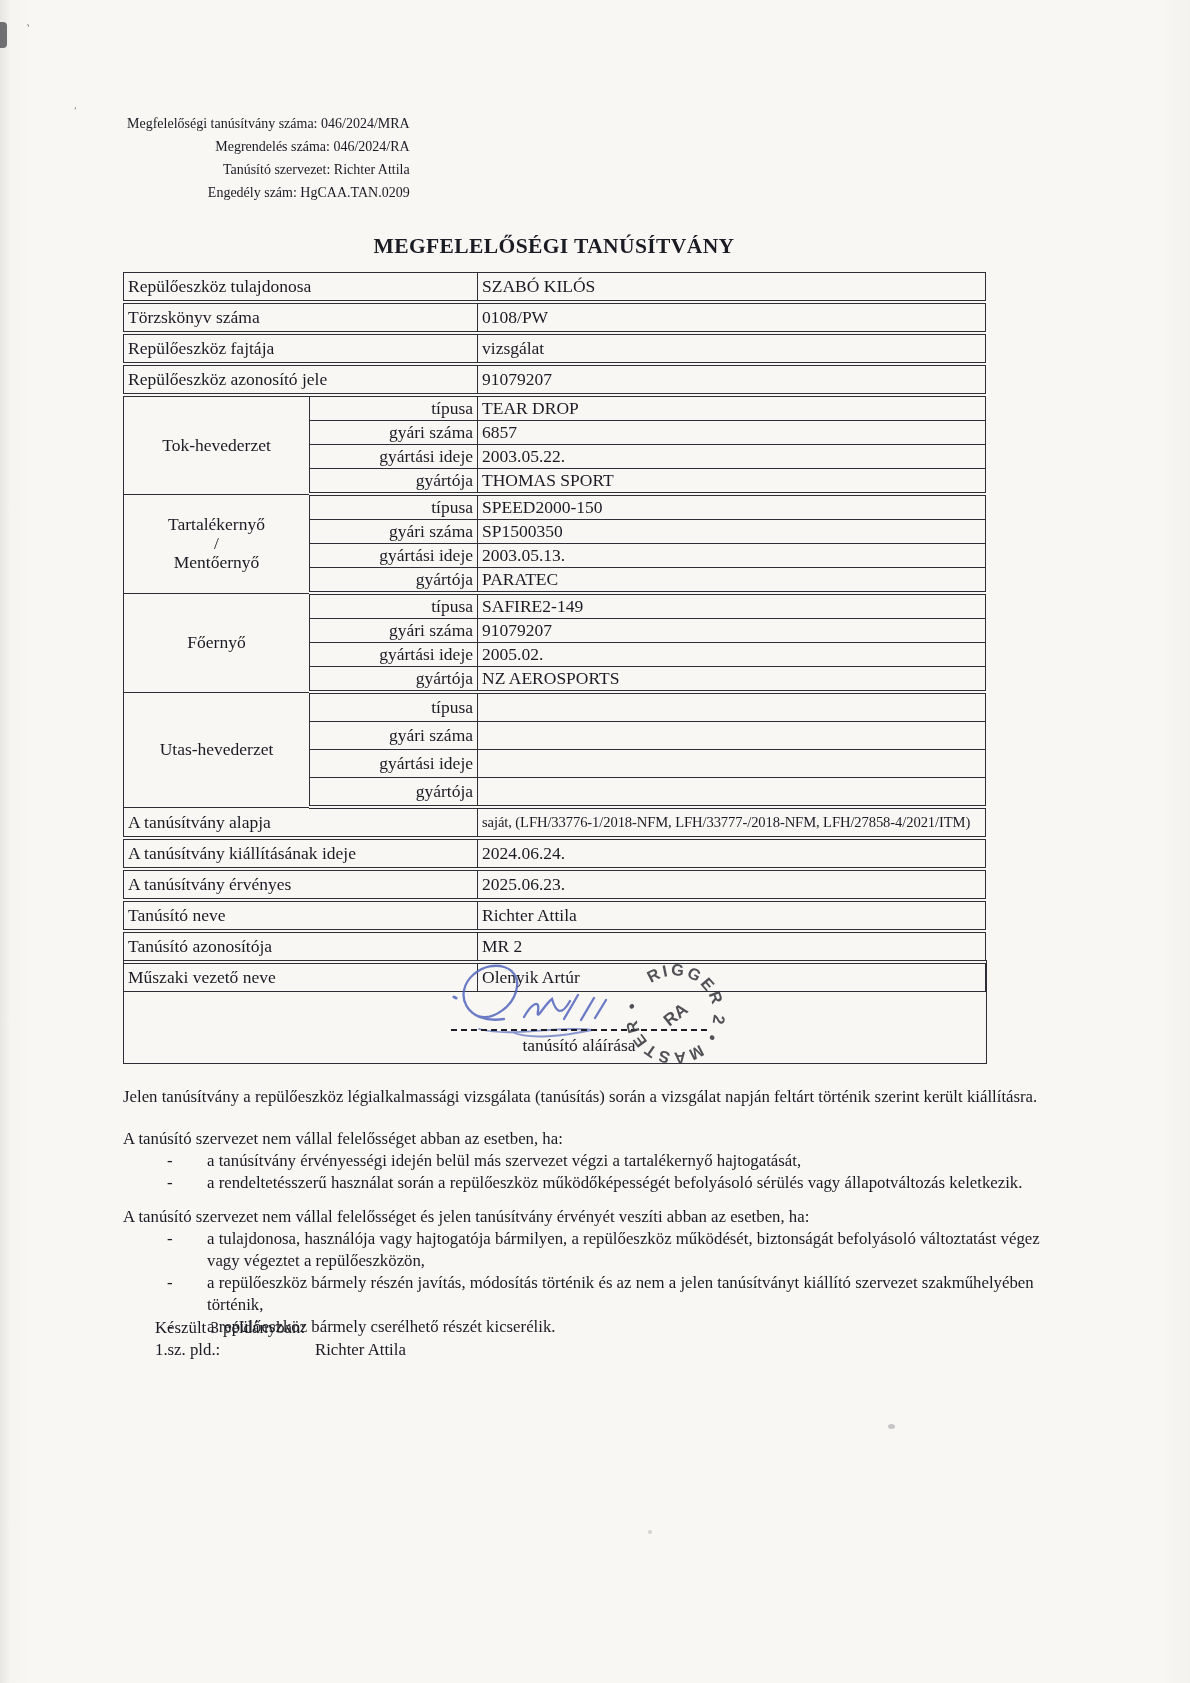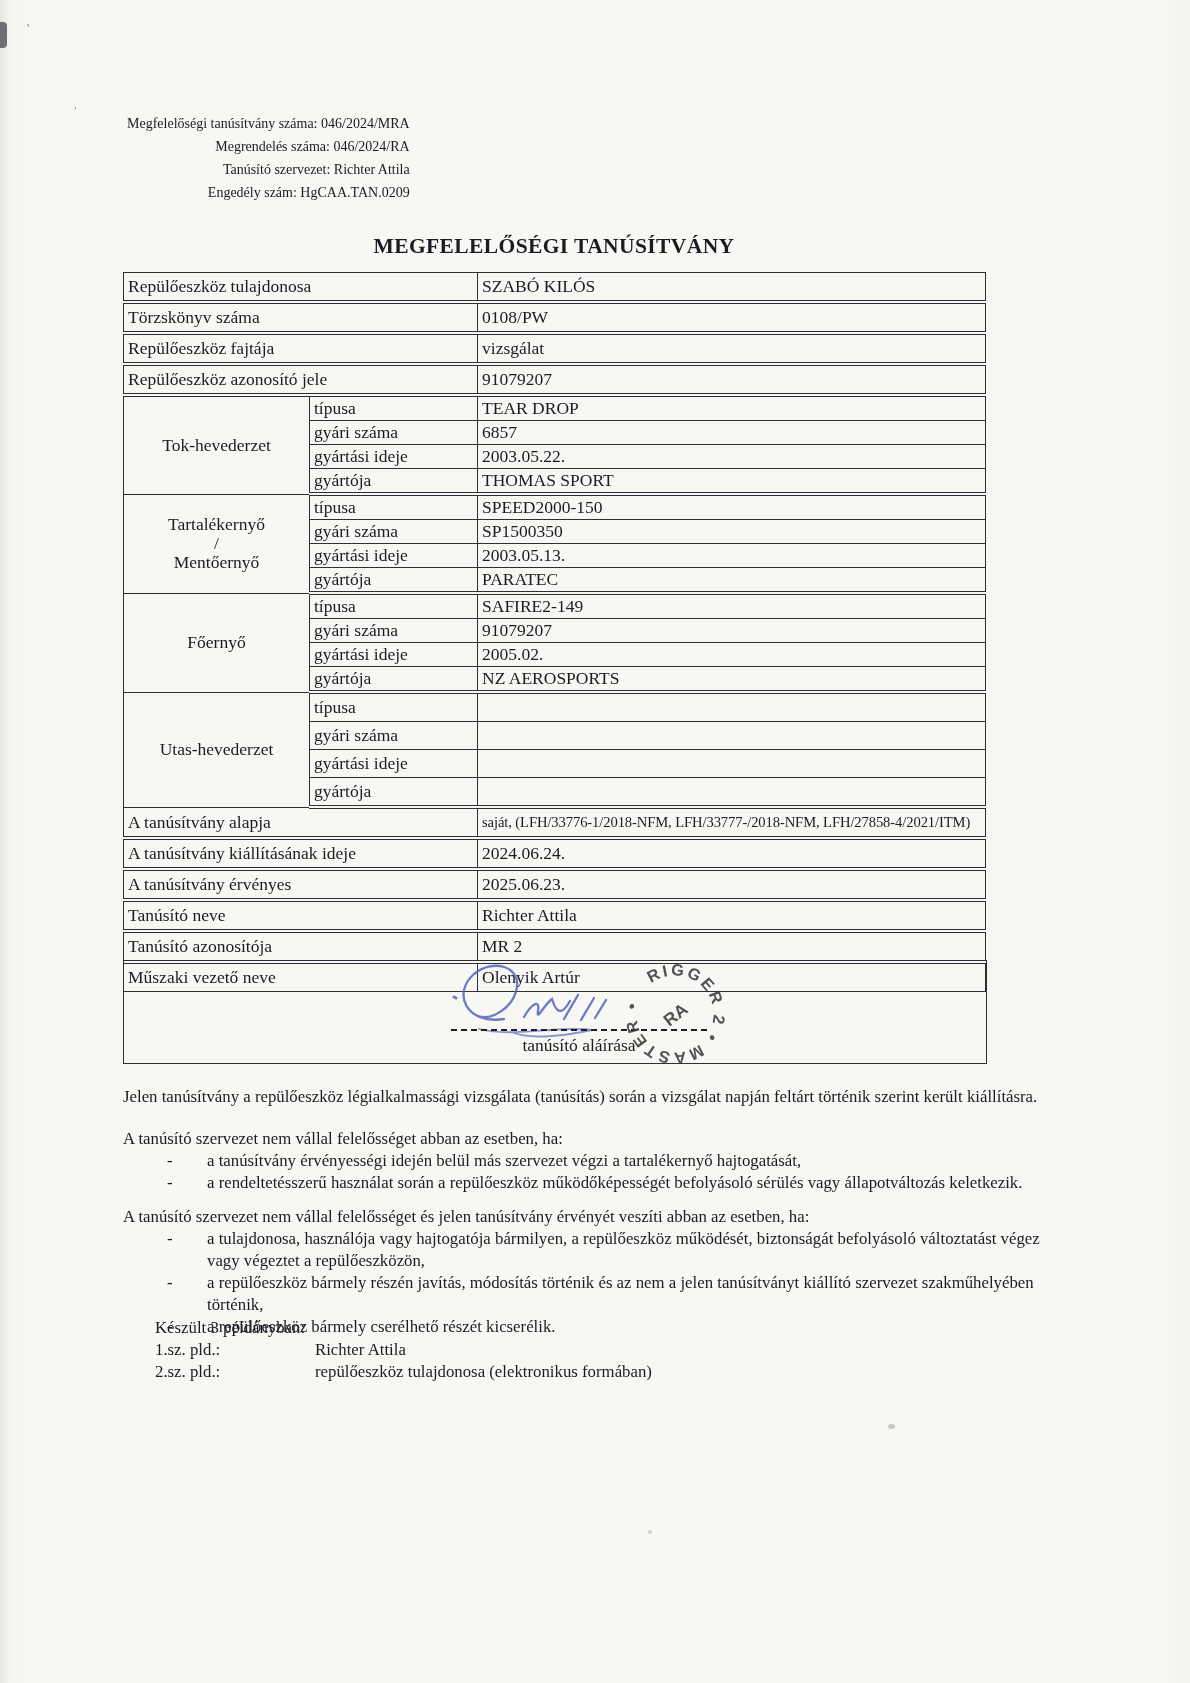--- a/index.html
+++ b/index.html
@@ -39,7 +39,7 @@
     overflow:hidden;white-space:nowrap;
   }
   td.lbl{padding-left:12px;}
-  td.sub{padding-left:12px;}
+  td.sub{padding-left:12px;text-align:right;}
   td.val{padding-left:14px;}
   td.grp{text-align:center;line-height:19px;}
   td.grp span{display:block;}

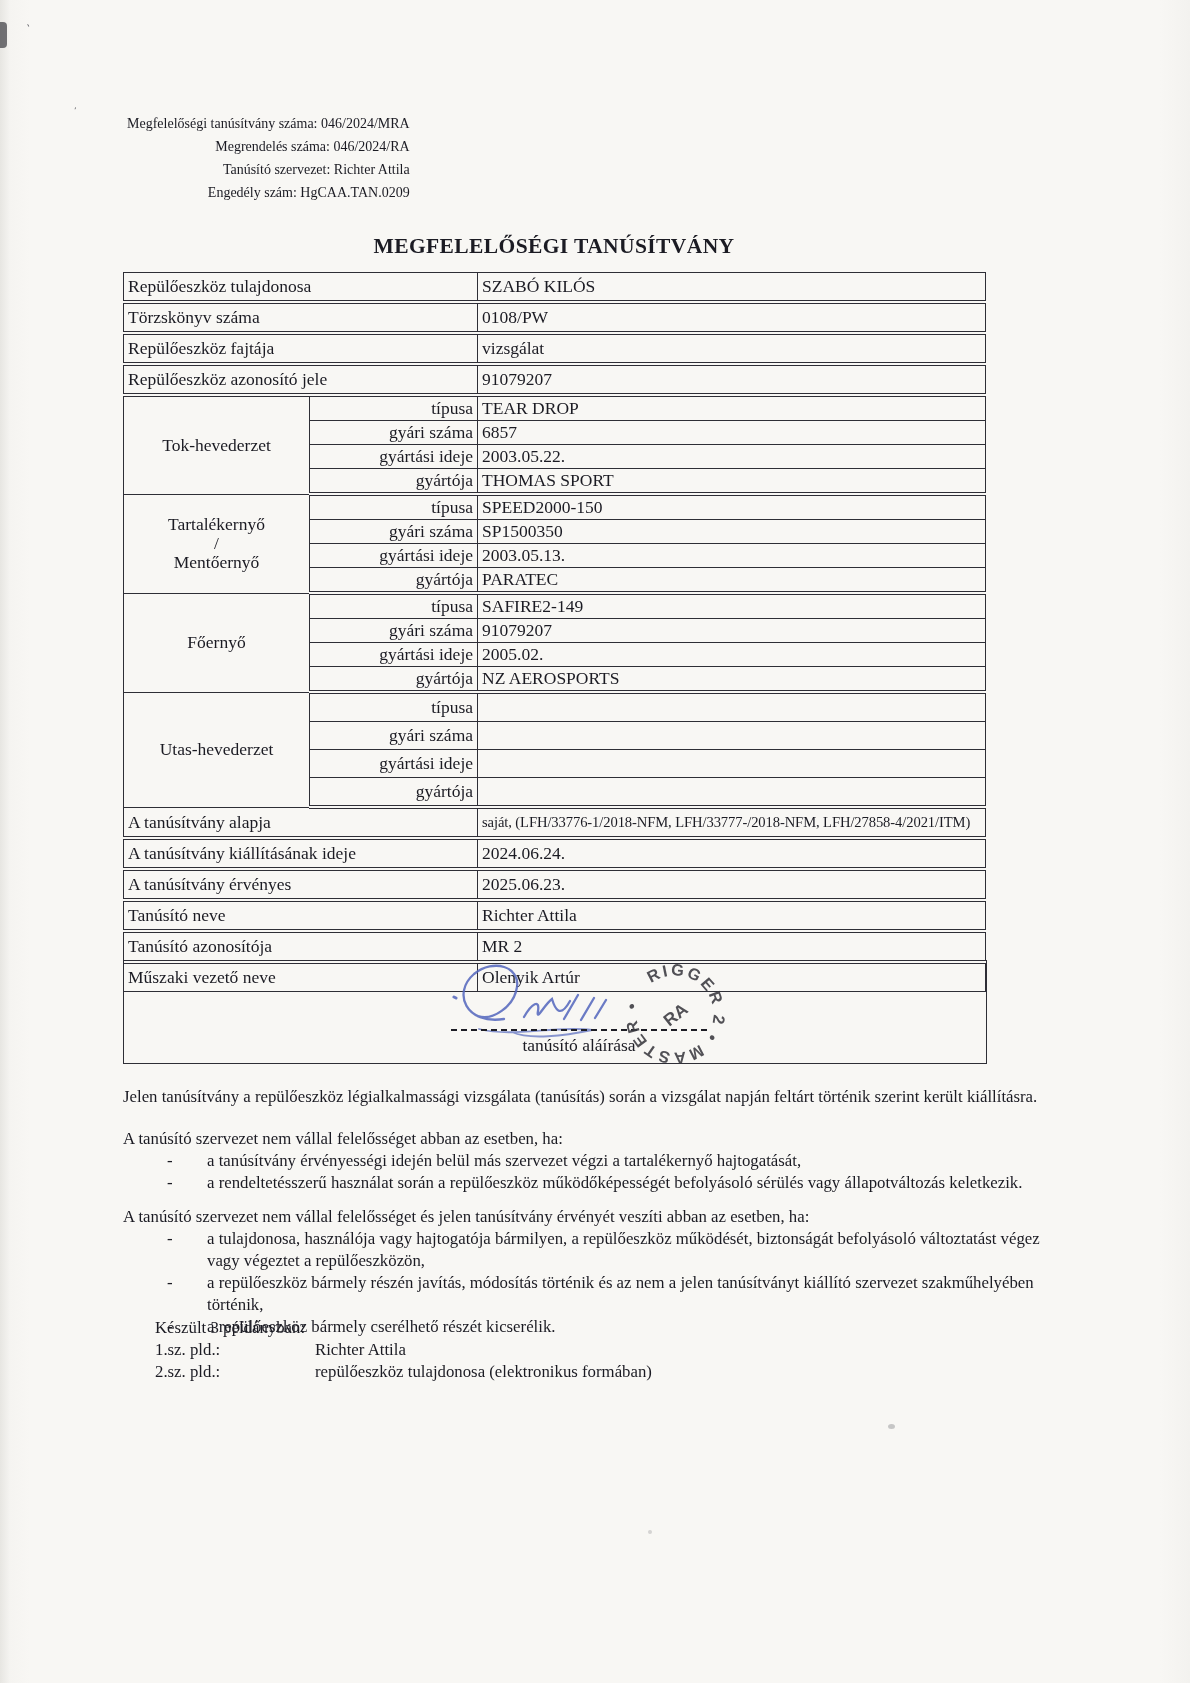--- a/index.html
+++ b/index.html
@@ -285,10 +285,6 @@
       <span class="cnum">1.sz. pld.:</span>
       <span>Richter Attila</span>
     </div>
-    <div class="copy-row">
-      <span class="cnum">2.sz. pld.:</span>
-      <span>repülőeszköz tulajdonosa (elektronikus formában)</span>
-    </div>
   </div>
 
 </div>

